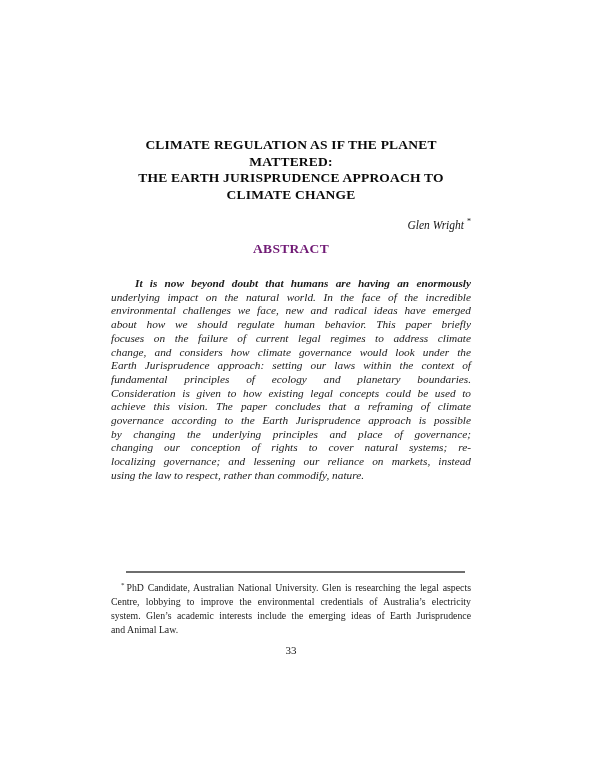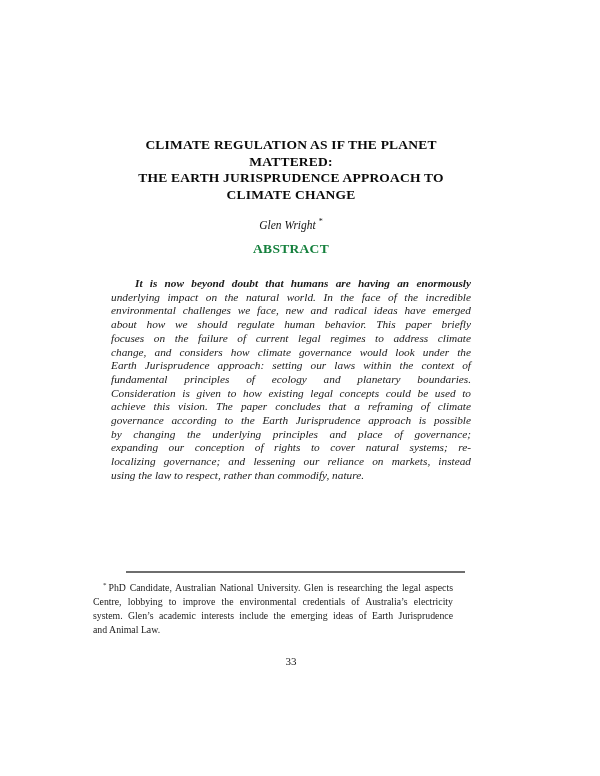--- a/index.html
+++ b/index.html
@@ -33,7 +33,7 @@
     top: 215px;
     left: 111px;
     width: 360px;
-    text-align: center;
+    text-align: right;
     font-style: italic;
     font-size: 11.5px;
     line-height: 14px;

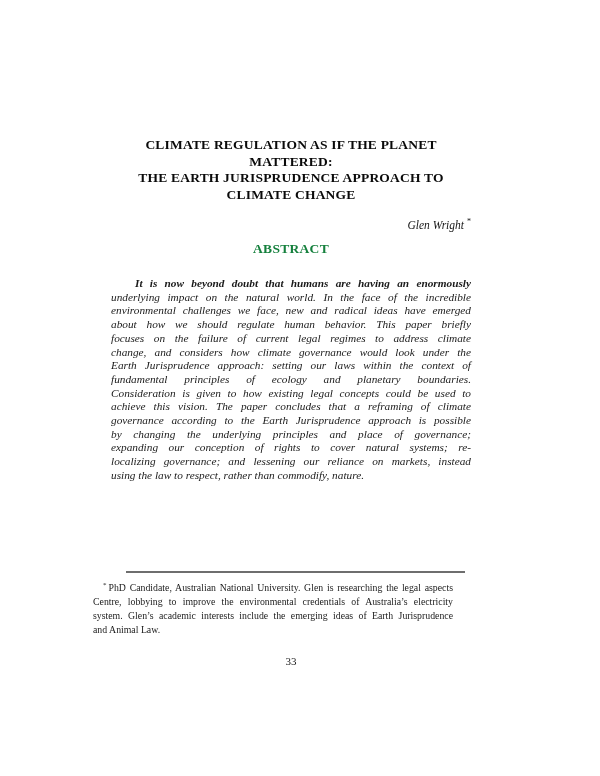--- a/index.html
+++ b/index.html
@@ -52,7 +52,7 @@
     text-align: center;
     font-weight: bold;
     font-size: 13.5px;
-    color: #15803d;
+    color: #701a75;
     letter-spacing: 0.3px;
   }
   .abstract-body {

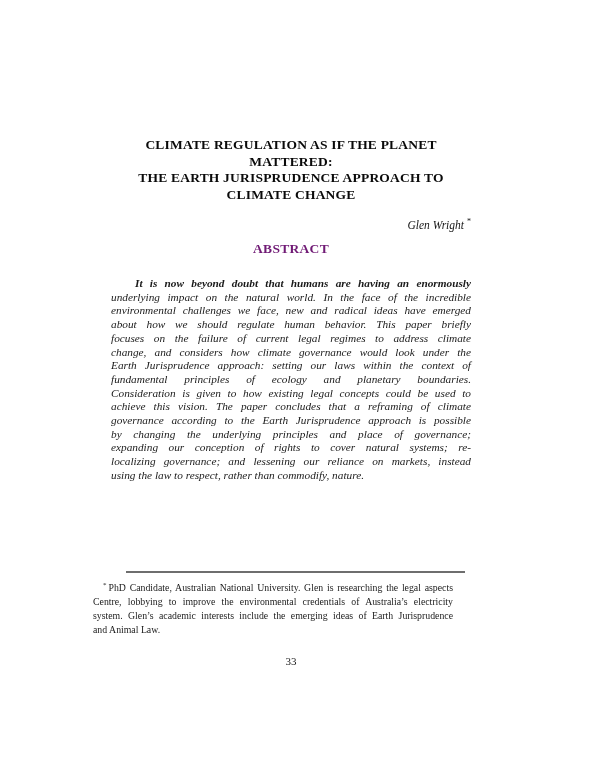--- a/index.html
+++ b/index.html
@@ -139,7 +139,7 @@
       <div class="j-line">achieve this vision.  The paper concludes that a reframing of climate</div>
       <div class="j-line">governance according to the Earth Jurisprudence approach is possible</div>
       <div class="j-line">by changing the underlying principles and place of governance;</div>
-      <div class="j-line">expanding our conception of rights to cover natural systems; re-</div>
+      <div class="j-line">changing our conception of rights to cover natural systems; re-</div>
       <div class="j-line">localizing governance; and lessening our reliance on markets, instead</div>
       <div class="j-line">using the law to respect, rather than commodify, nature.</div>
     </div>

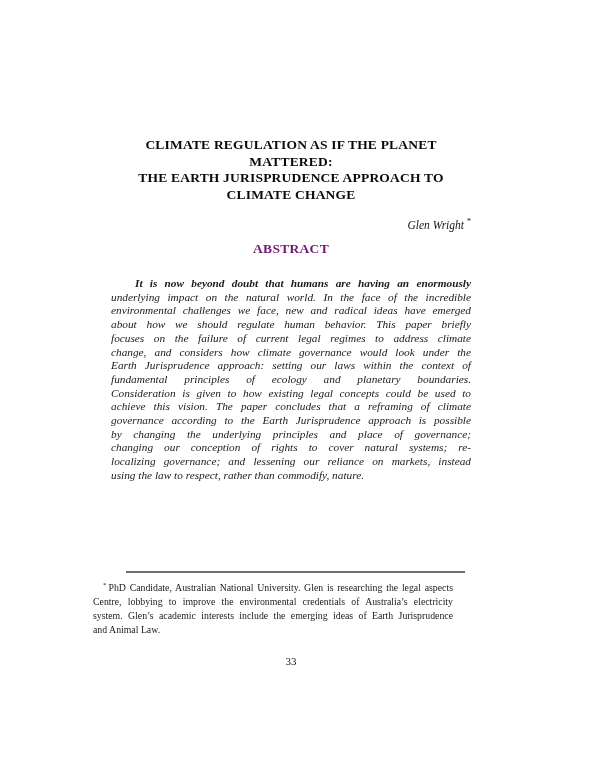--- a/index.html
+++ b/index.html
@@ -84,7 +84,7 @@
   .footnote-block {
     position: absolute;
     top: 578px;
-    left: 93px;
+    left: 111px;
     width: 360px;
     font-size: 9.8px;
     line-height: 14px;

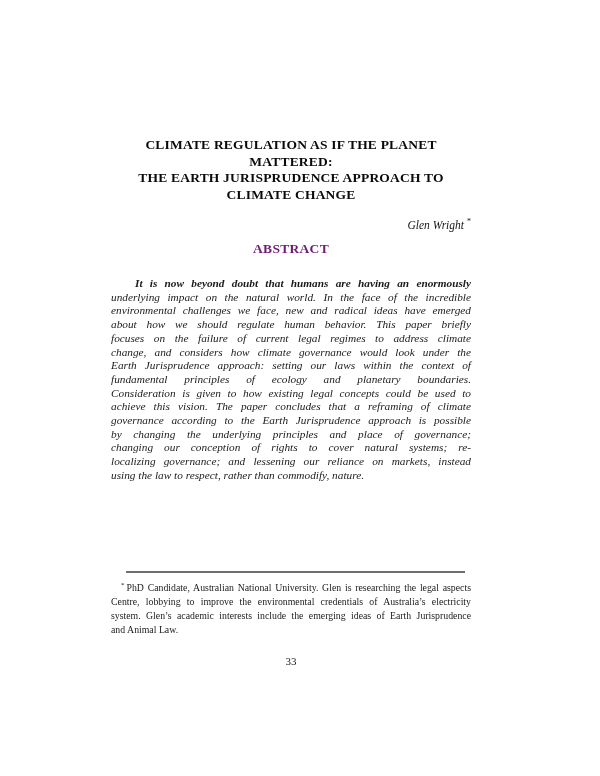--- a/index.html
+++ b/index.html
@@ -105,7 +105,6 @@
     text-align: center;
     font-size: 11px;
     color: #1a1a1a;
-    margin-top: 11px;
   }
 </style>
 </head>

